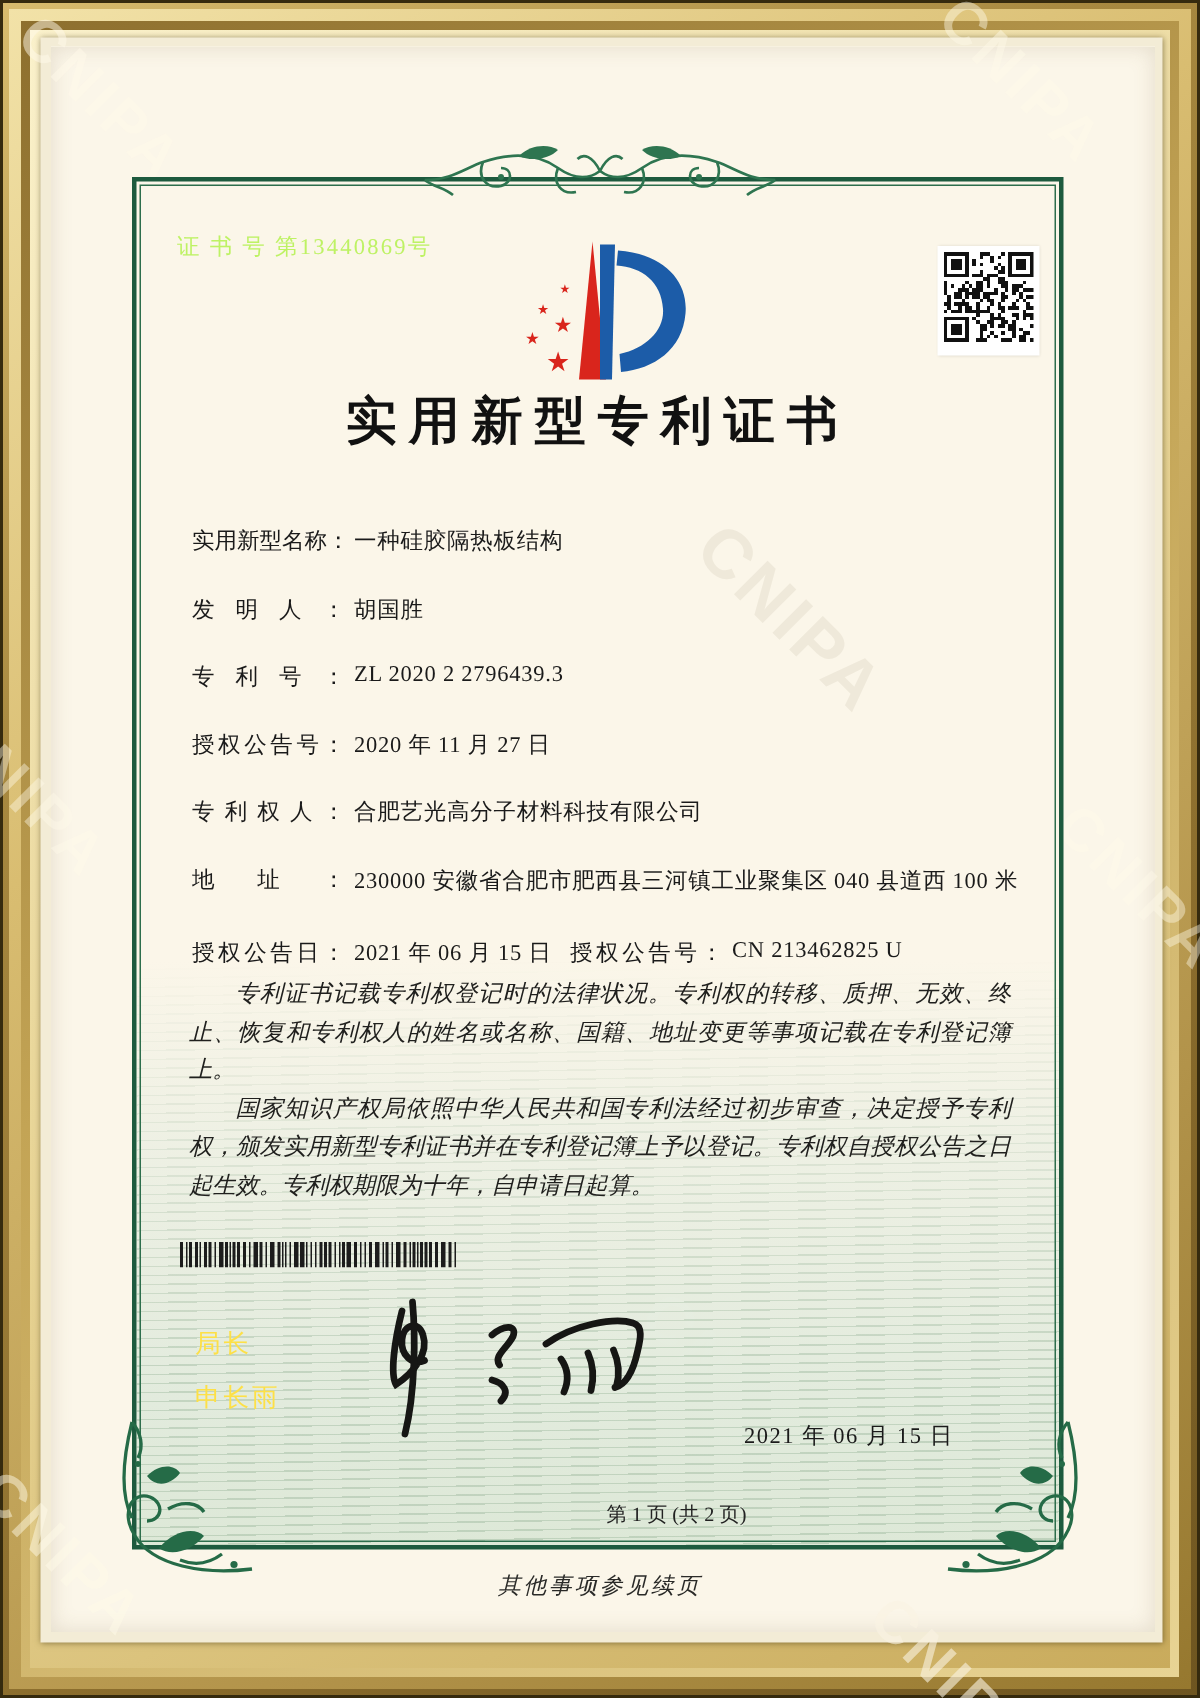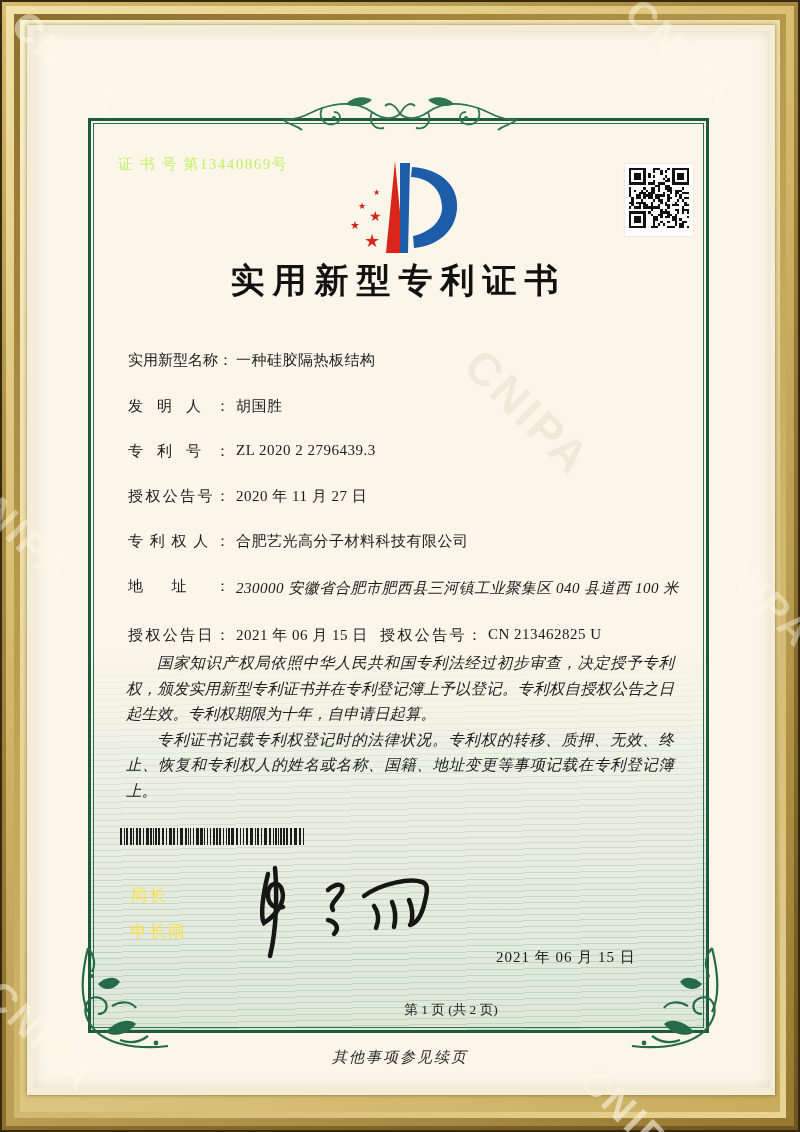--- a/index.html
+++ b/index.html
@@ -40,7 +40,7 @@
   .f-label { display:inline-block; width:102px; text-align:justify; text-align-last:justify; vertical-align:top; }
   .f-value { display:inline-block; margin-left:6px; letter-spacing:.5px; }
   .f-wrap { white-space:normal; width:560px; }
-  .f-wrap .f-value { width:448px; line-height:23px;font-style:italic; }
+  .f-wrap .f-value { width:448px; line-height:23px; }
   .body-text { left:126px; width:548px; font-size:15.5px; line-height:25.5px; color:#20201e; text-align:justify; font-style:italic; }
   .body-text p { text-indent:2em; }
   .sig-label { font-size:17px; color:#fde047; letter-spacing:2px; }

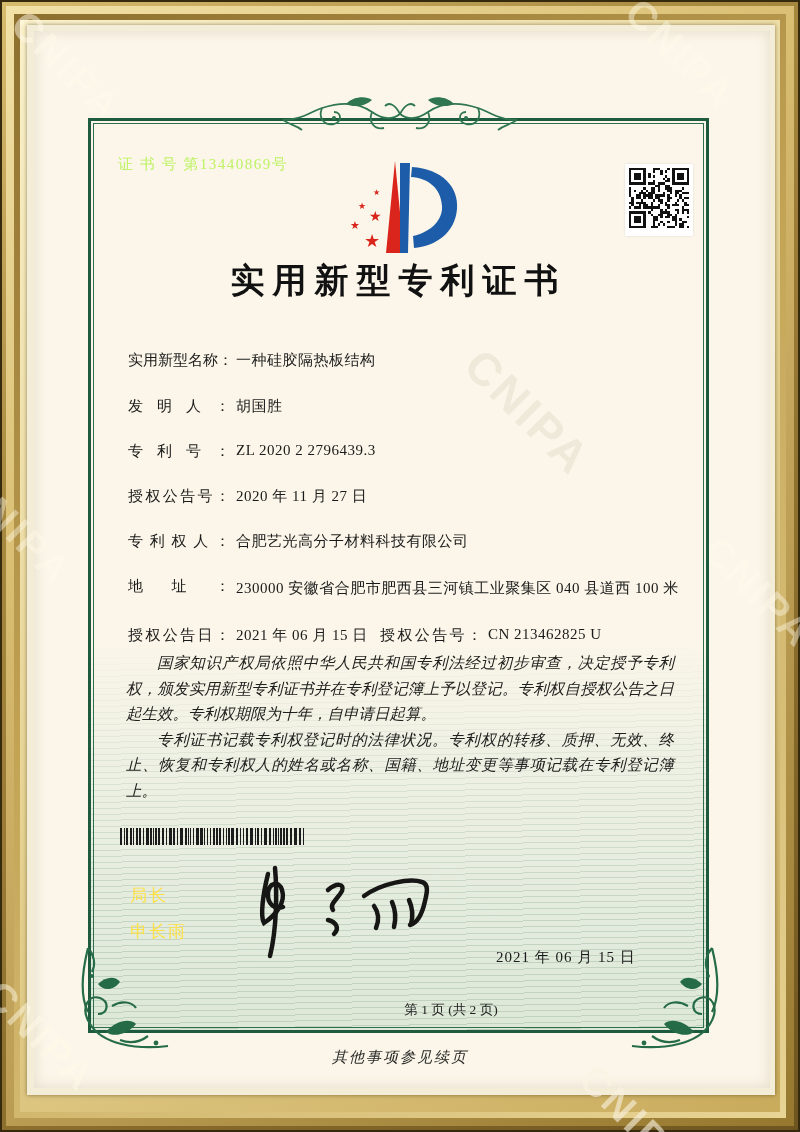--- a/index.html
+++ b/index.html
@@ -380,8 +380,8 @@
   </div>
 
   <div class="abs body-text" style="top:650px">
+    <p>专利证书记载专利权登记时的法律状况。专利权的转移、质押、无效、终止、恢复和专利权人的姓名或名称、国籍、地址变更等事项记载在专利登记簿上。</p>
     <p>国家知识产权局依照中华人民共和国专利法经过初步审查，决定授予专利权，颁发实用新型专利证书并在专利登记簿上予以登记。专利权自授权公告之日起生效。专利权期限为十年，自申请日起算。</p>
-    <p>专利证书记载专利权登记时的法律状况。专利权的转移、质押、无效、终止、恢复和专利权人的姓名或名称、国籍、地址变更等事项记载在专利登记簿上。</p>
   </div>
 
   <svg class="abs" style="left:120px;top:828px" width="188" height="17" viewBox="0 0 188 17" preserveAspectRatio="none">

